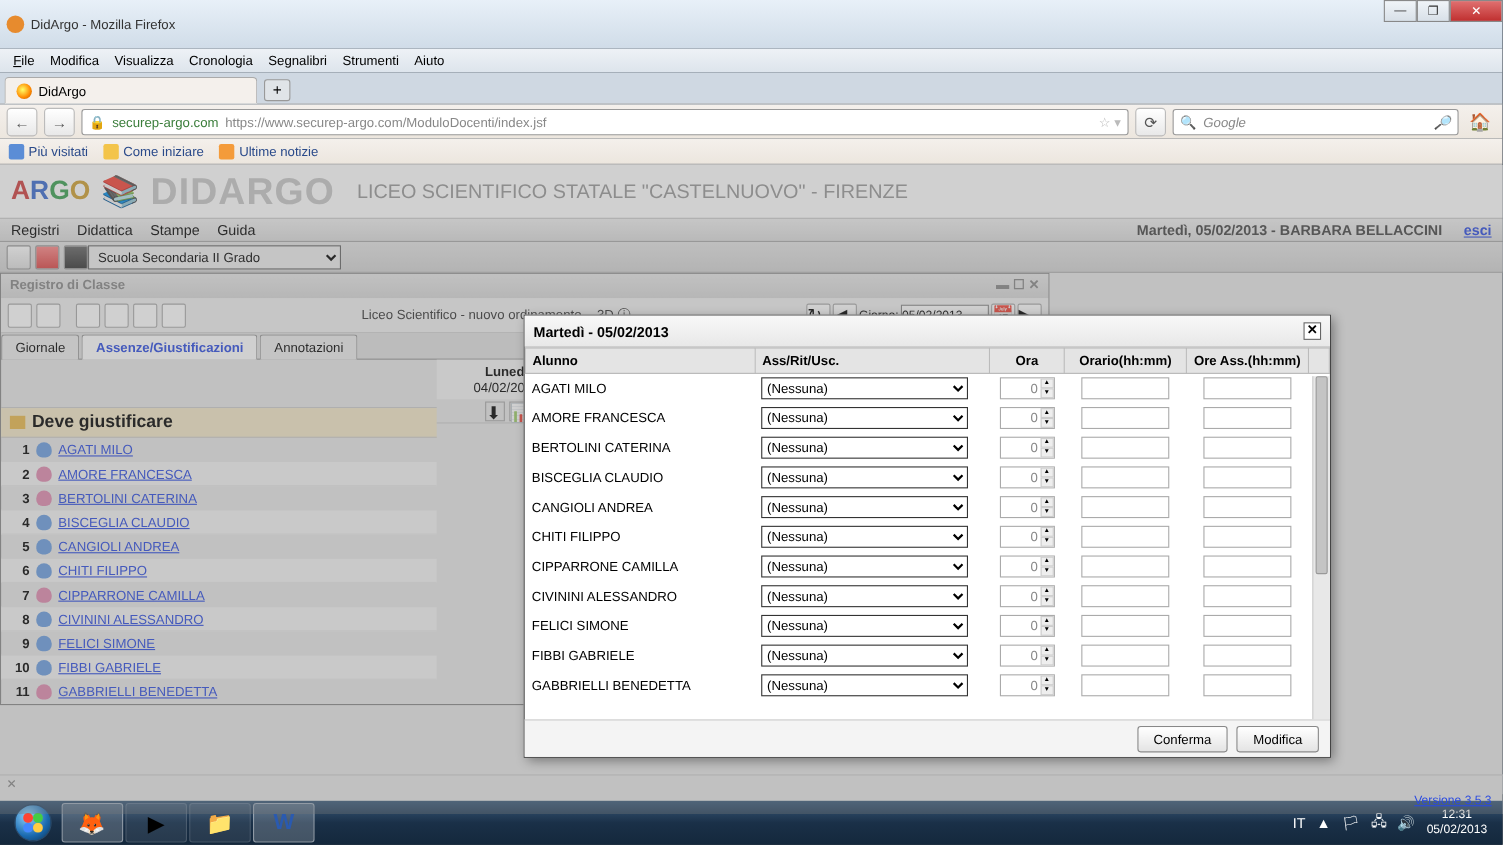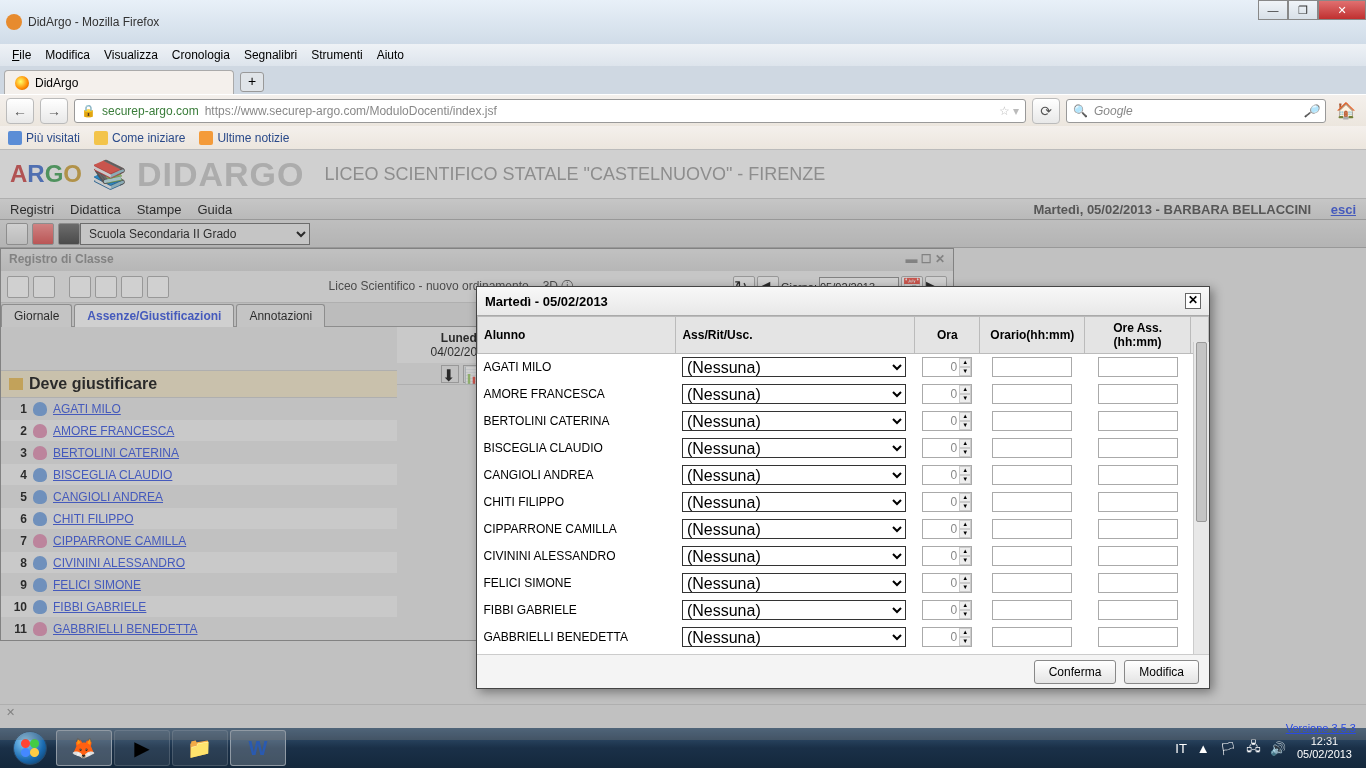--- a/index.html
+++ b/index.html
@@ -94,7 +94,7 @@
 .modal-table th { background:#e4e4e4; border:1px solid #bbb; padding:4px 6px; text-align:left; font-weight:bold;}
 .modal-table th.center { text-align:center;}
 .modal-table td { padding: 2px 6px; border:none; height:27px;}
-.modal-table select { width: 224px; height:20px; border:1px solid #333; font-size:16px; background:#fff;}
+.modal-table select { width: 188px; height:20px; border:1px solid #333; font-size:12px; background:#fff;}
 .modal-table .ora-input { width:50px; height:20px; border:1px solid #aaa; text-align:right; padding-right:14px; font-size:12px; color:#888; position:relative;}
 .modal-table .ora-wrap { position:relative; display:inline-block;}
 .modal-table .spinners { position:absolute; right:1px; top:1px; width:12px; height:18px; display:flex; flex-direction:column;}

